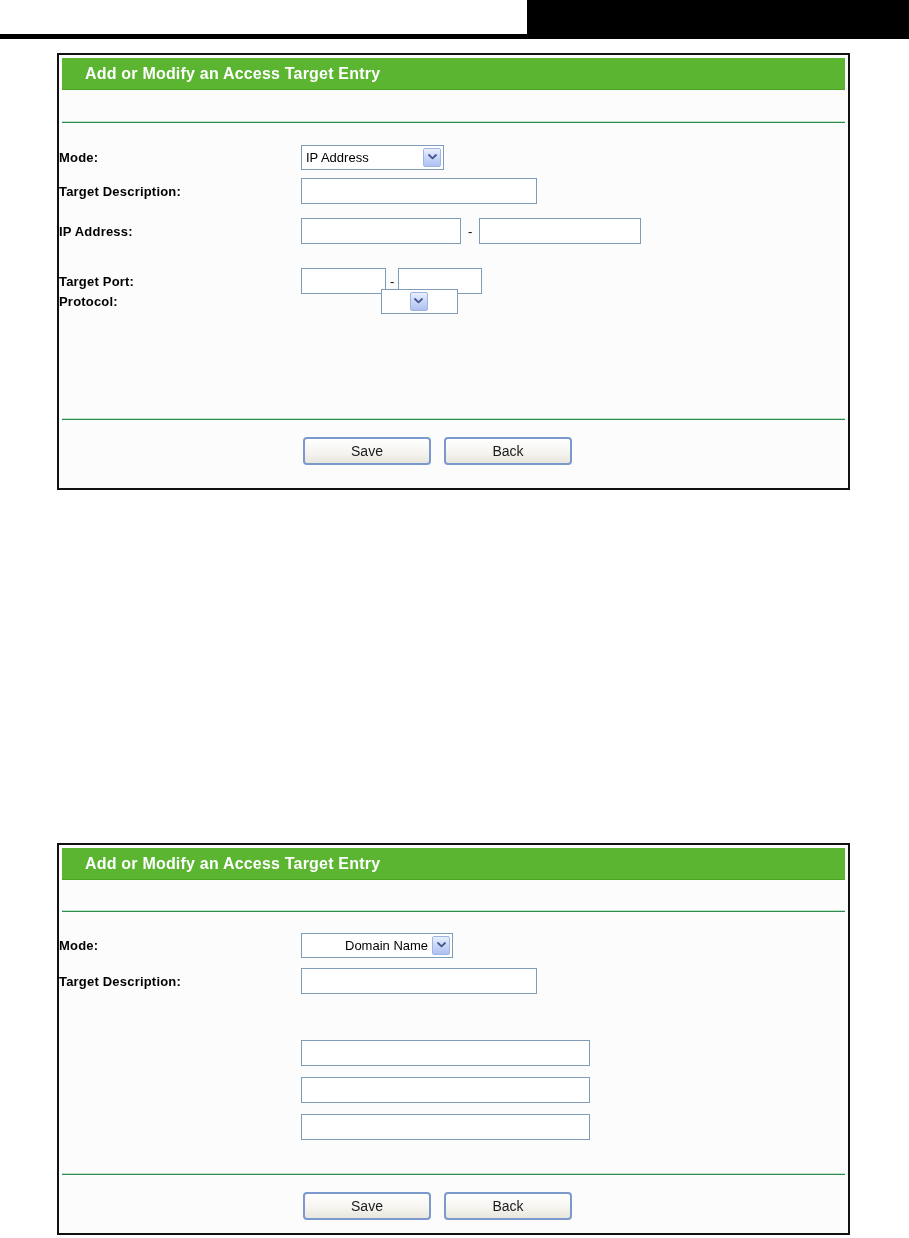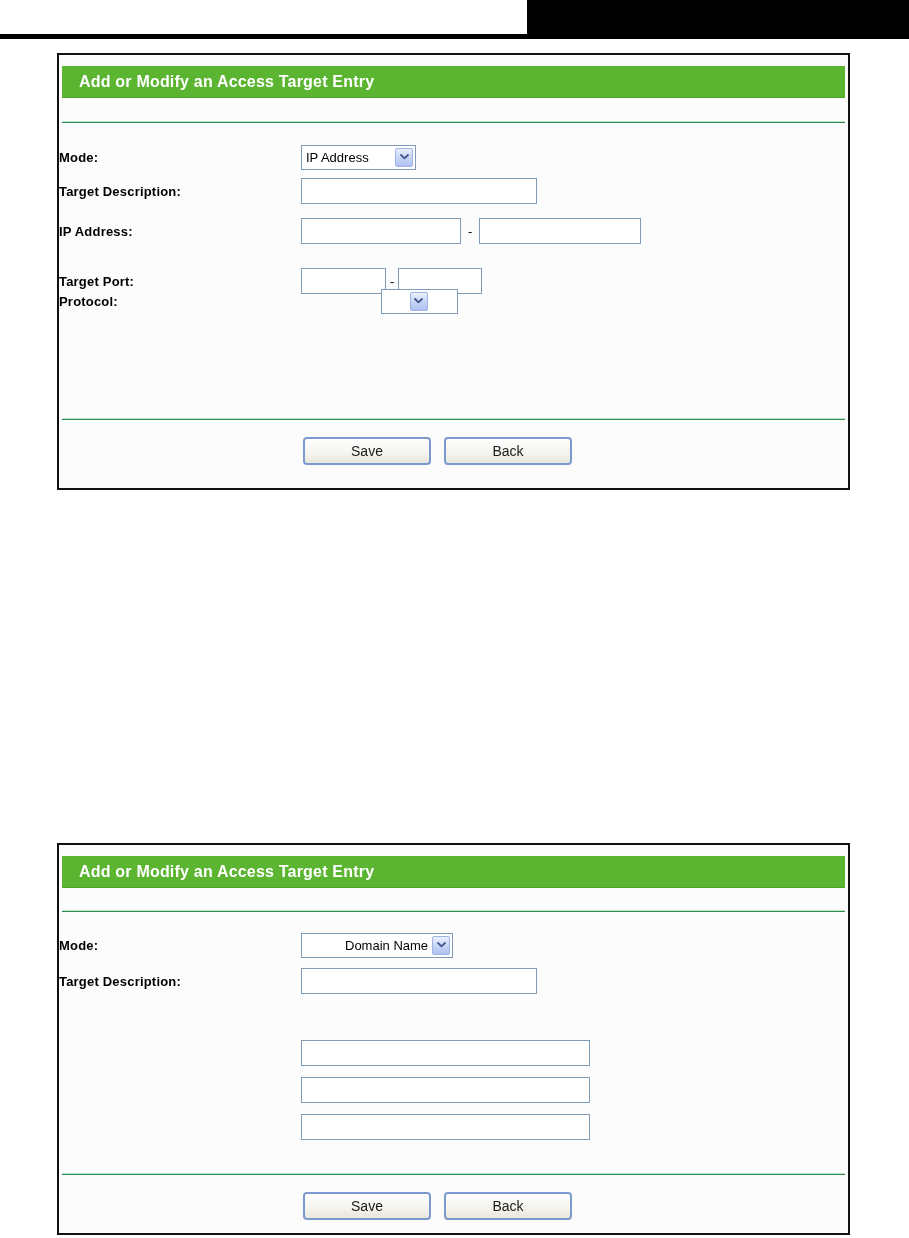--- a/index.html
+++ b/index.html
@@ -19,7 +19,7 @@
   .titlebar { position:absolute; left:3px; right:3px; top:3px; height:32px;
               background:#5CB531; border-bottom:1px solid #4CA325;
               color:#ffffff; font-size:16px; font-weight:bold;
-              line-height:32px; padding-left:17px; letter-spacing:.2px;margin-top:8px; }
+              line-height:32px; padding-left:23px; letter-spacing:.2px; }
 
   .sep { position:absolute; left:3px; right:3px; height:2px; background:#2F8B4F;
          border-top:1px solid #BFE3C6; }

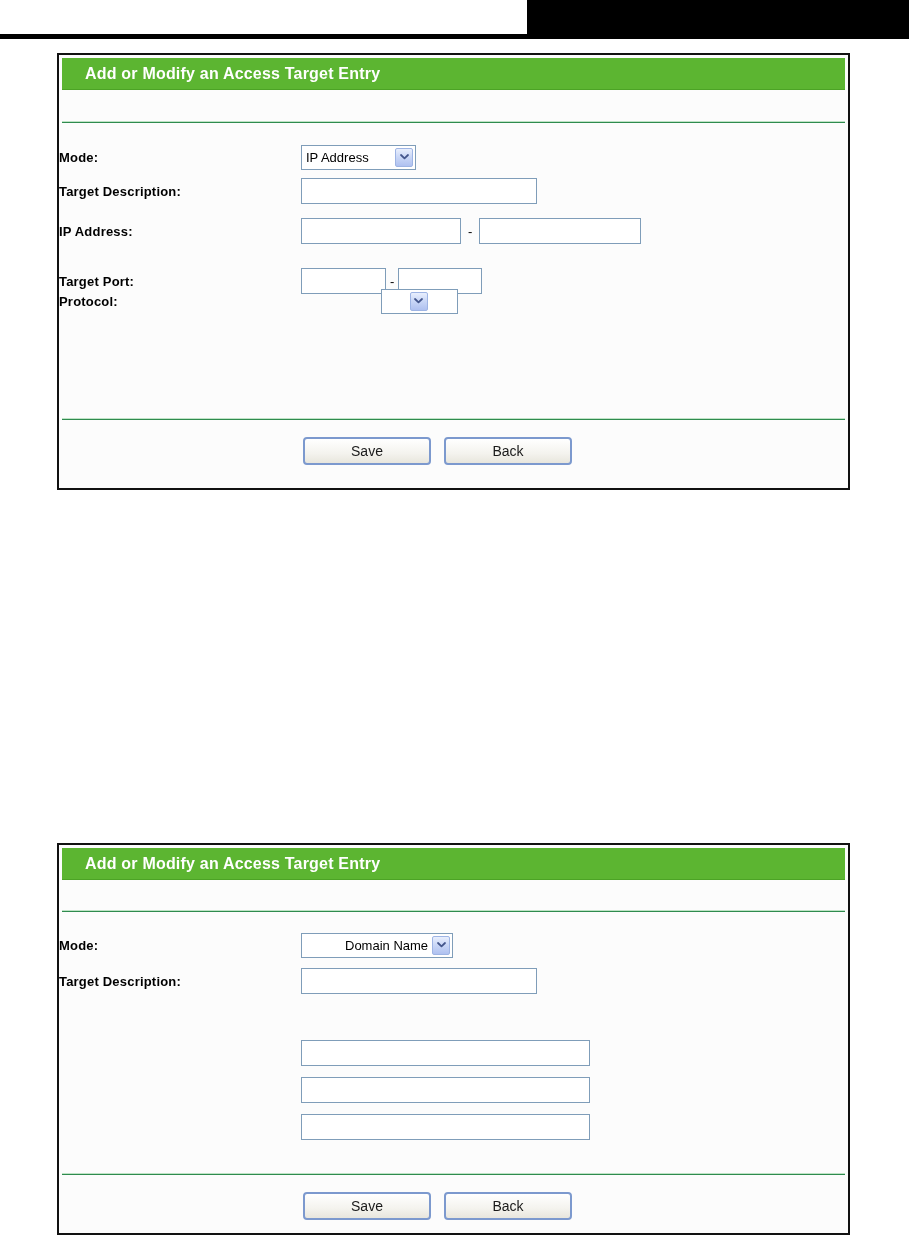--- a/index.html
+++ b/index.html
@@ -47,7 +47,7 @@
   .xp-select { height:25px; border:1px solid #7F9DB9; background:#fff;
                display:flex; align-items:center; position:relative;
                cursor:default; flex:none; }
-  .w135 { width:115px; } .w139 { width:152px;padding-left:39px; } .w77 { width:77px;flex-direction:column; }
+  .w135 { width:143px; } .w139 { width:152px;padding-left:39px; } .w77 { width:77px;flex-direction:column; }
   .sel-val { flex:1; font-size:13px; color:#000; padding-left:4px;
              white-space:nowrap; overflow:hidden; }
   .sel-btn { width:18px; height:19px; margin:2px 2px 2px 0; border-radius:2px;

